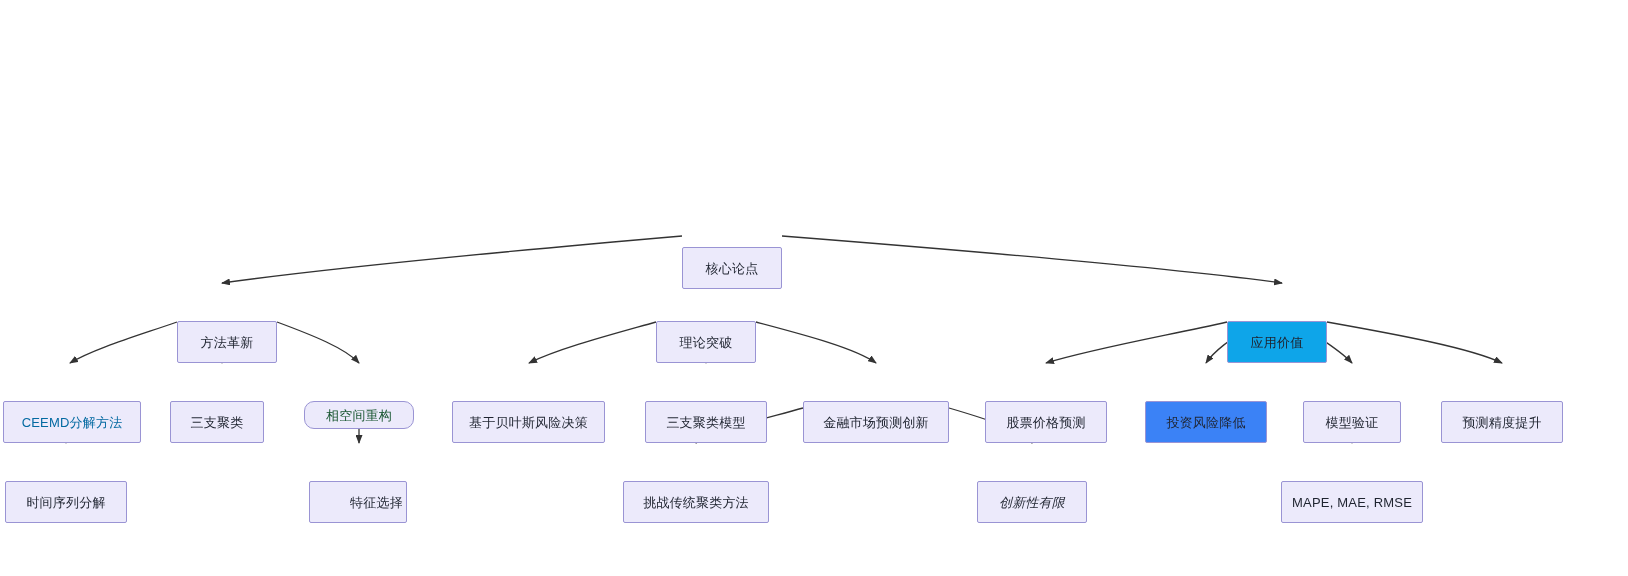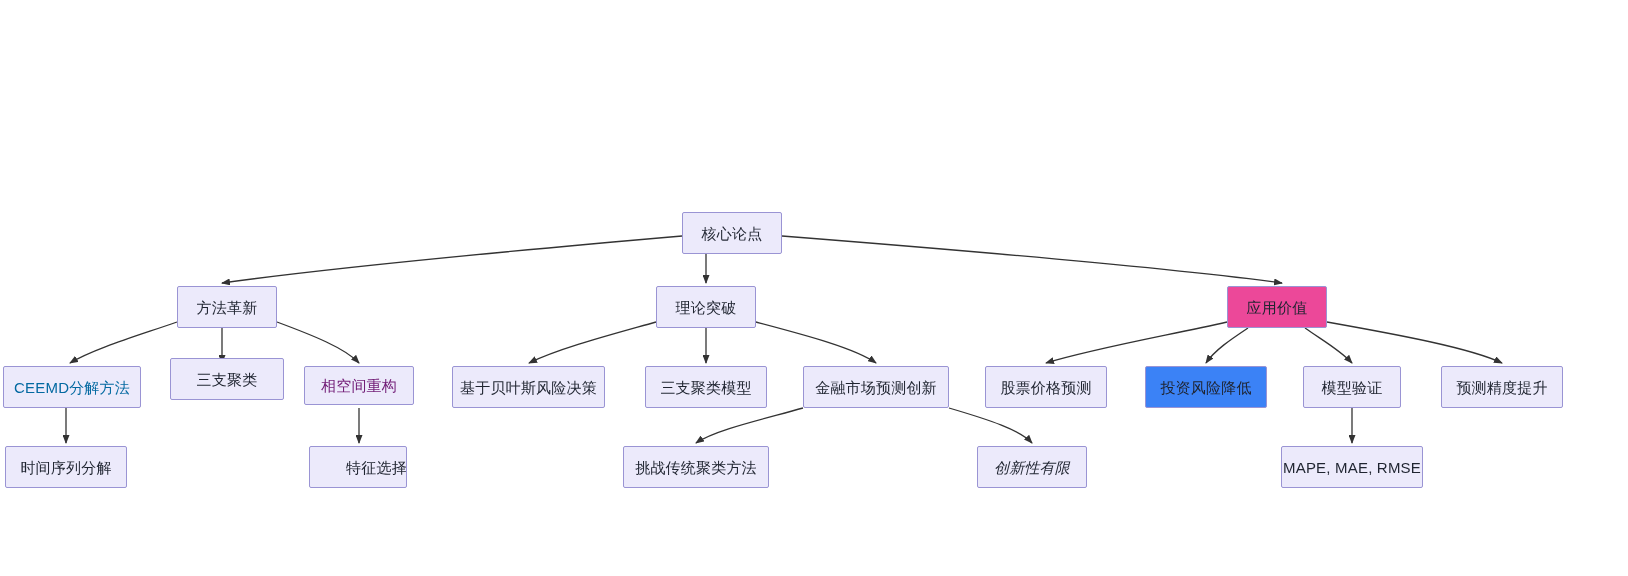--- a/index.html
+++ b/index.html
@@ -35,10 +35,11 @@
     align-items: center;
     justify-content: center;
     color: #1f2430;
-    font-size: 15px;
+    font-size: 13px;
     line-height: 1;
     white-space: nowrap;
     letter-spacing: 0.2px;
+    margin-top: 35px;
   }
   .node-label {
     display: block;

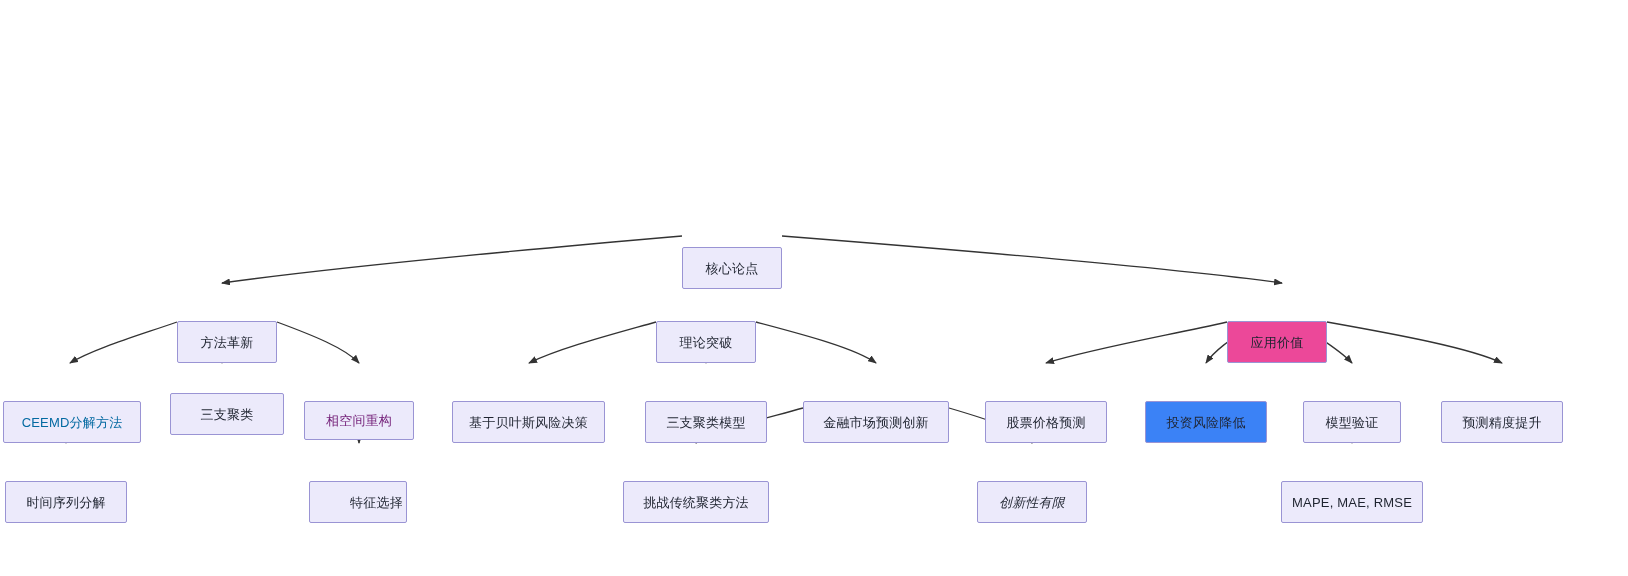--- a/index.html
+++ b/index.html
@@ -86,7 +86,7 @@
       <div class="node" style="left: 656px; top: 286px; width: 100px; height: 42px; background: rgb(236, 234, 251); border-color: rgb(154, 148, 212); color: rgb(31, 36, 48);">
         <span class="node-label">理论突破</span>
       </div>
-      <div class="node" style="left: 1227px; top: 286px; width: 100px; height: 42px; background: #ec4899; border-color: rgb(154, 148, 212); color: rgb(31, 36, 48); text-align: center;">
+      <div class="node" style="left: 1227px; top: 286px; width: 100px; height: 42px; background: #0ea5e9; border-color: rgb(154, 148, 212); color: rgb(31, 36, 48); text-align: center;">
         <span class="node-label">应用价值</span>
       </div>
       <div class="node" style="left: 3px; top: 366px; width: 138px; height: 42px; background: rgb(236, 234, 251); border-color: rgb(154, 148, 212); color: #0369a1;">

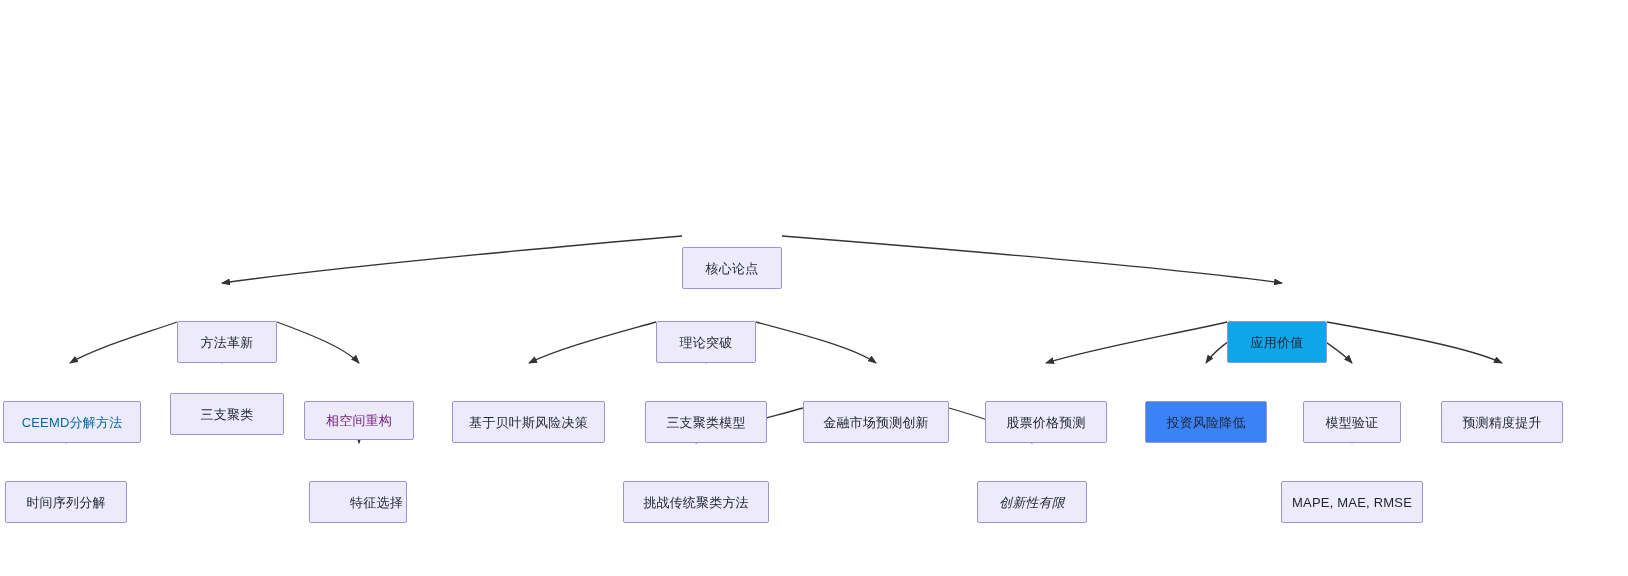--- a/index.html
+++ b/index.html
@@ -92,7 +92,7 @@
       <div class="node" style="left: 3px; top: 366px; width: 138px; height: 42px; background: rgb(236, 234, 251); border-color: rgb(154, 148, 212); color: #0369a1;">
         <span class="node-label">CEEMD分解方法</span>
       </div>
-      <div class="node" style="left: 170px; top: 358px; width: 114px; height: 42px; background: rgb(236, 234, 251); border-color: rgb(154, 148, 212); color: rgb(31, 36, 48);">
+      <div class="node" style="left: 170px; top: 366px; width: 94px; height: 42px; background: rgb(236, 234, 251); border-color: rgb(154, 148, 212); color: rgb(31, 36, 48);">
         <span class="node-label">三支聚类</span>
       </div>
       <div class="node" style="left: 304px; top: 366px; width: 110px; height: 39px; background: rgb(236, 234, 251); border-color: rgb(154, 148, 212); color: #701a75;">

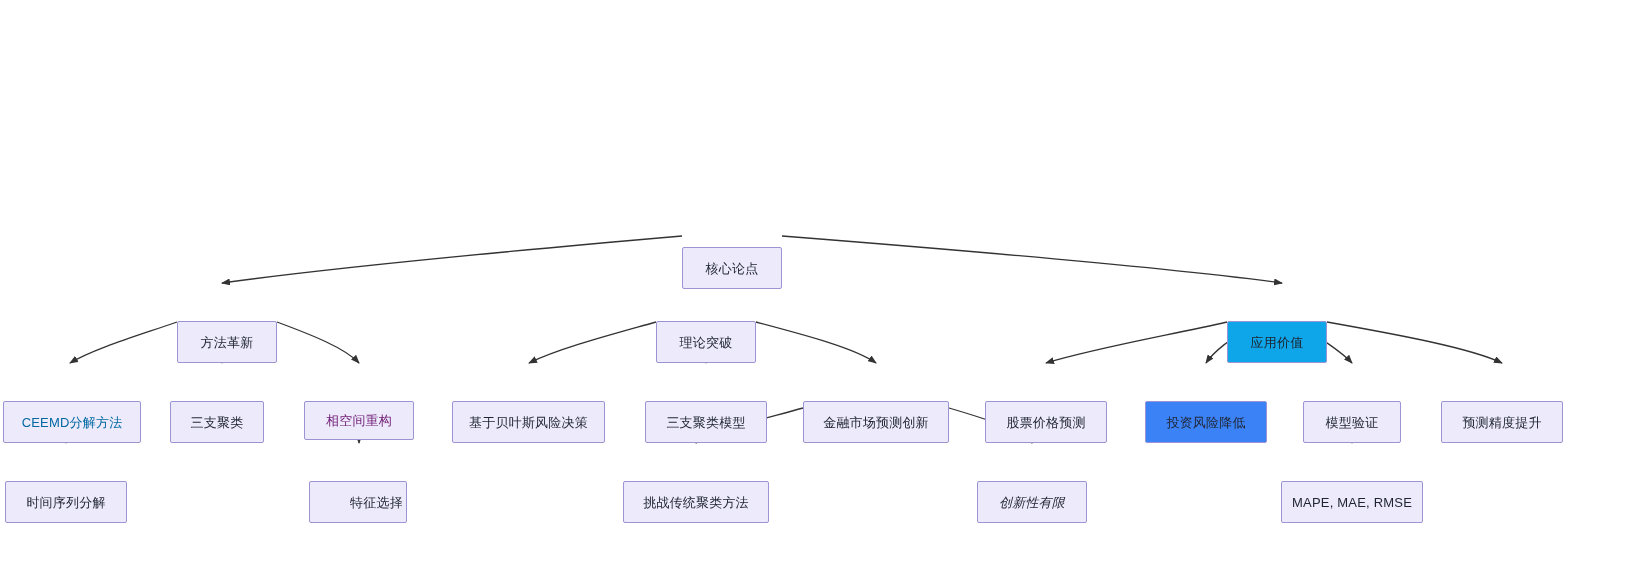--- a/index.html
+++ b/index.html
@@ -95,7 +95,7 @@
       <div class="node" style="left: 170px; top: 366px; width: 94px; height: 42px; background: rgb(236, 234, 251); border-color: rgb(154, 148, 212); color: rgb(31, 36, 48);">
         <span class="node-label">三支聚类</span>
       </div>
-      <div class="node" style="left: 304px; top: 366px; width: 110px; height: 39px; background: rgb(236, 234, 251); border-color: rgb(154, 148, 212); color: #701a75;">
+      <div class="node" style="left: 304px; top: 366px; width: 110px; height: 28px; background: rgb(236, 234, 251); border-color: rgb(154, 148, 212); color: #14532d; border-radius: 10px;">
         <span class="node-label">相空间重构</span>
       </div>
       <div class="node" style="left: 452px; top: 366px; width: 153px; height: 42px; background: rgb(236, 234, 251); border-color: rgb(154, 148, 212); color: rgb(31, 36, 48);">

